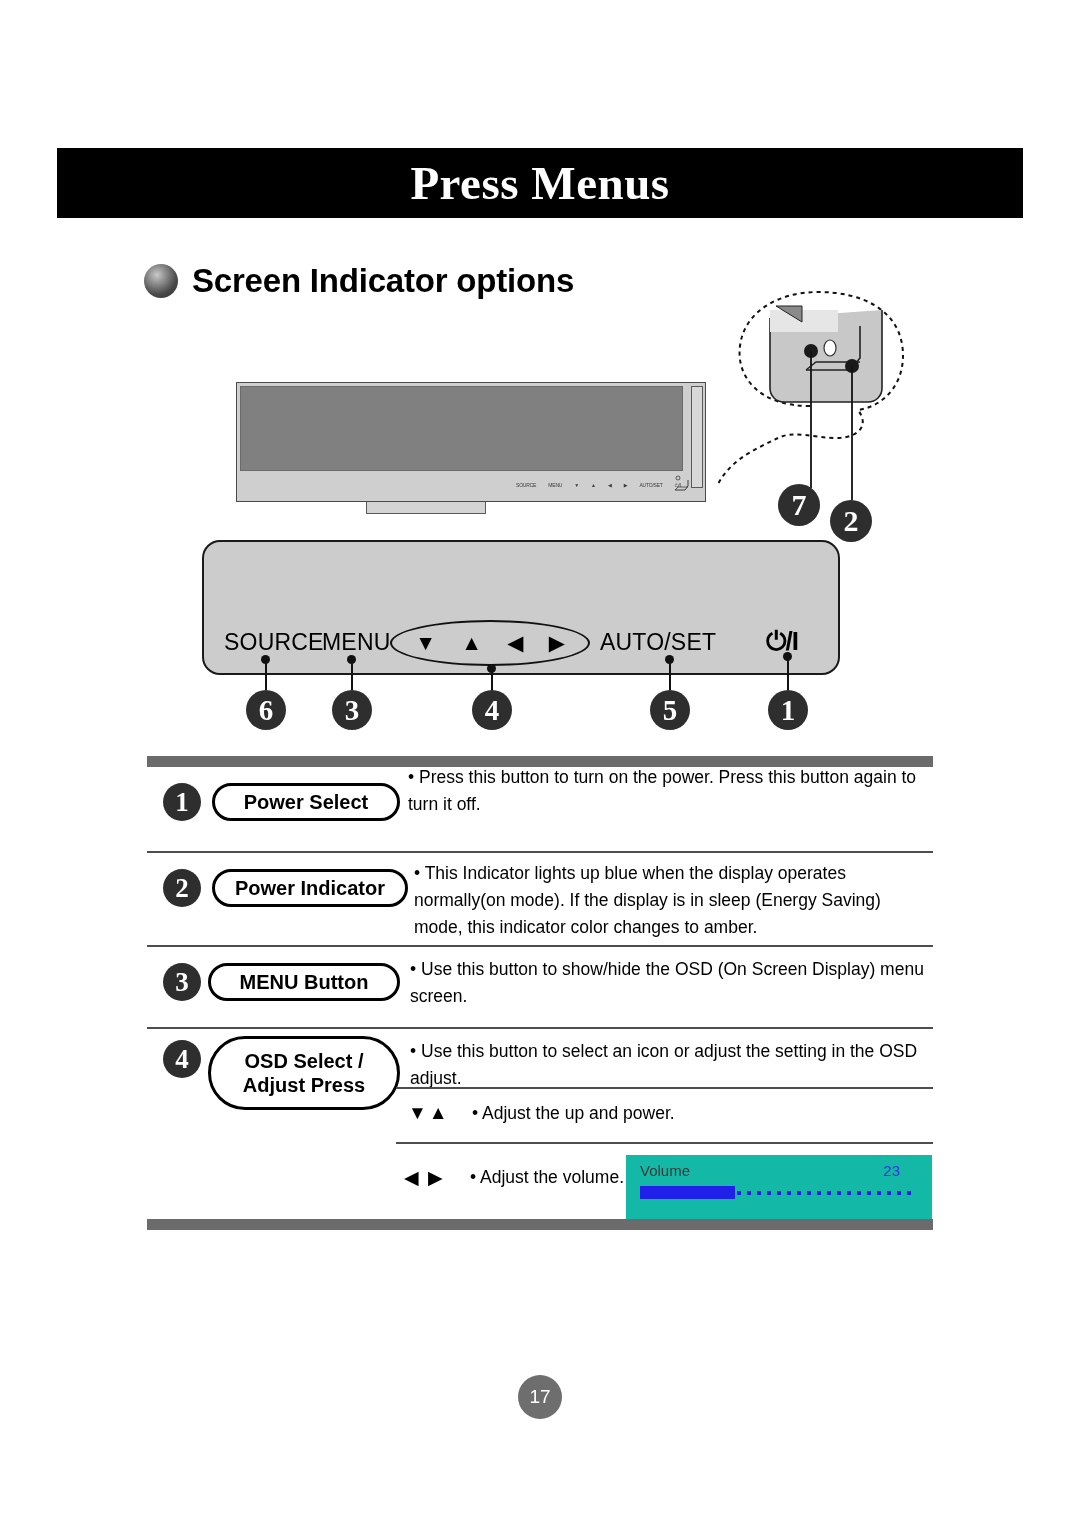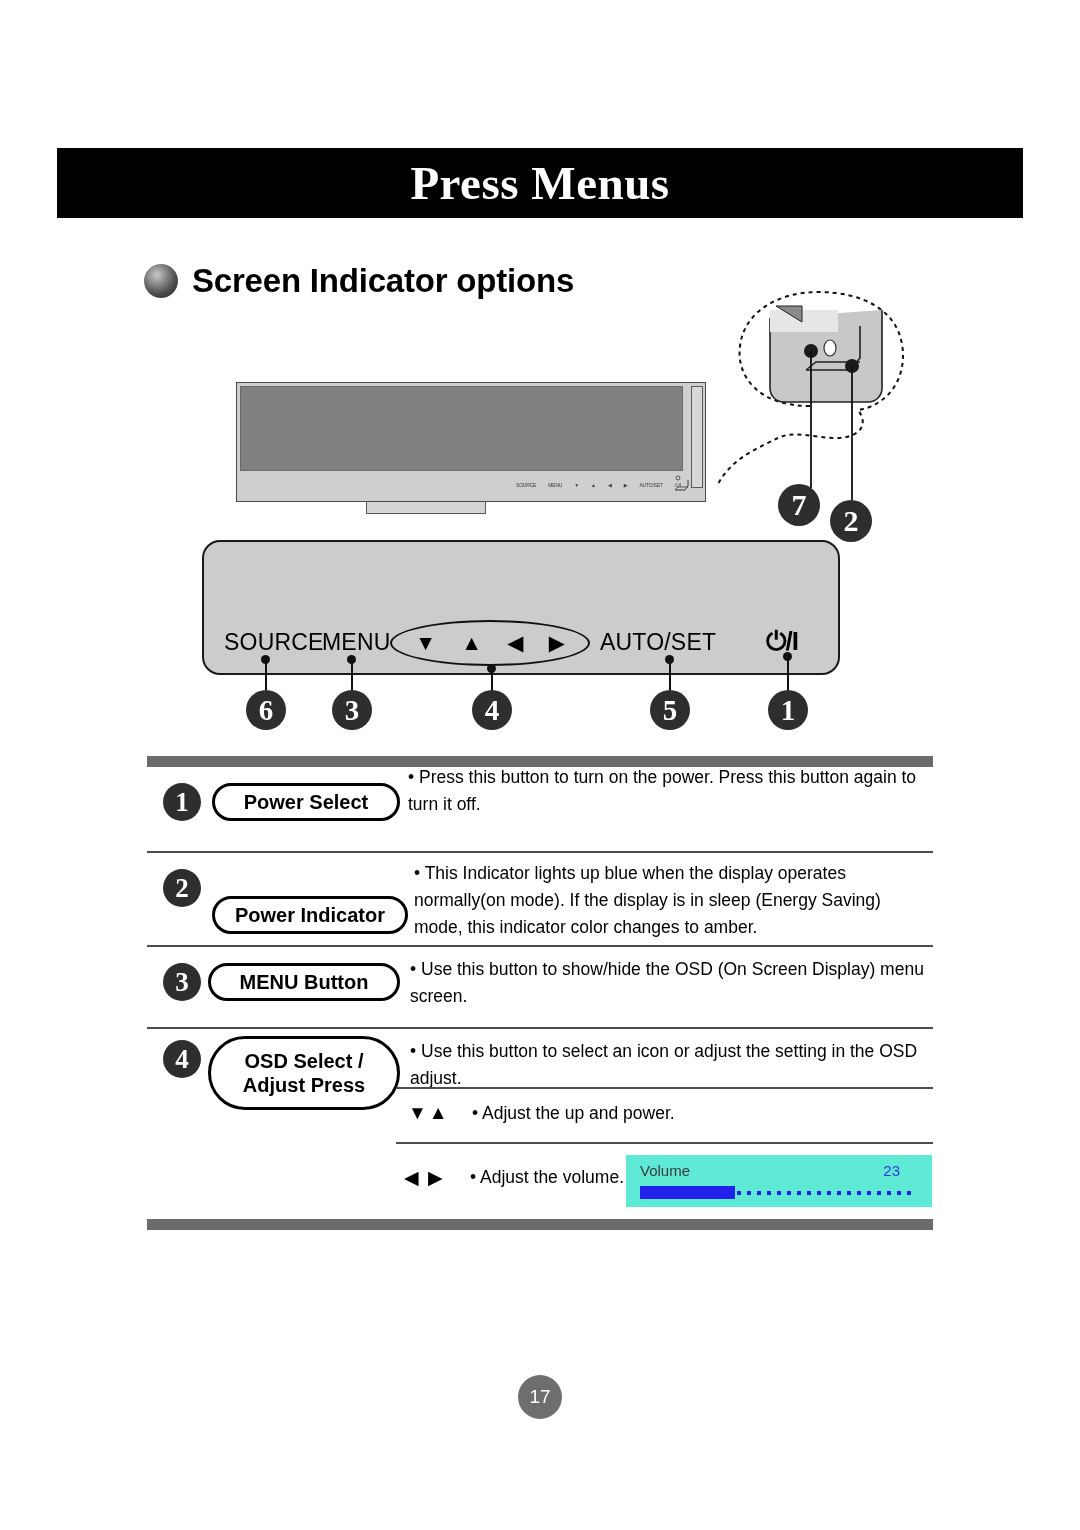--- a/index.html
+++ b/index.html
@@ -439,7 +439,7 @@
 <div class="rule" style="left:147px; top:851px; width:786px;"></div>
 
 <div class="num-circle row-num" style="left:163px; top:869px;">2</div>
-<div class="pill" style="left:212px; top:896px; width:196px; height:38px; font-size:20px;">
+<div class="pill" style="left:212px; top:869px; width:196px; height:38px; font-size:20px;">
   <span>Power Indicator</span>
 </div>
 <div class="desc" style="left:414px; top:860px; width:514px;">• This Indicator lights up blue when the display operates normally(on mode). If the display is in sleep (Energy Saving) mode, this indicator color changes to amber.</div>

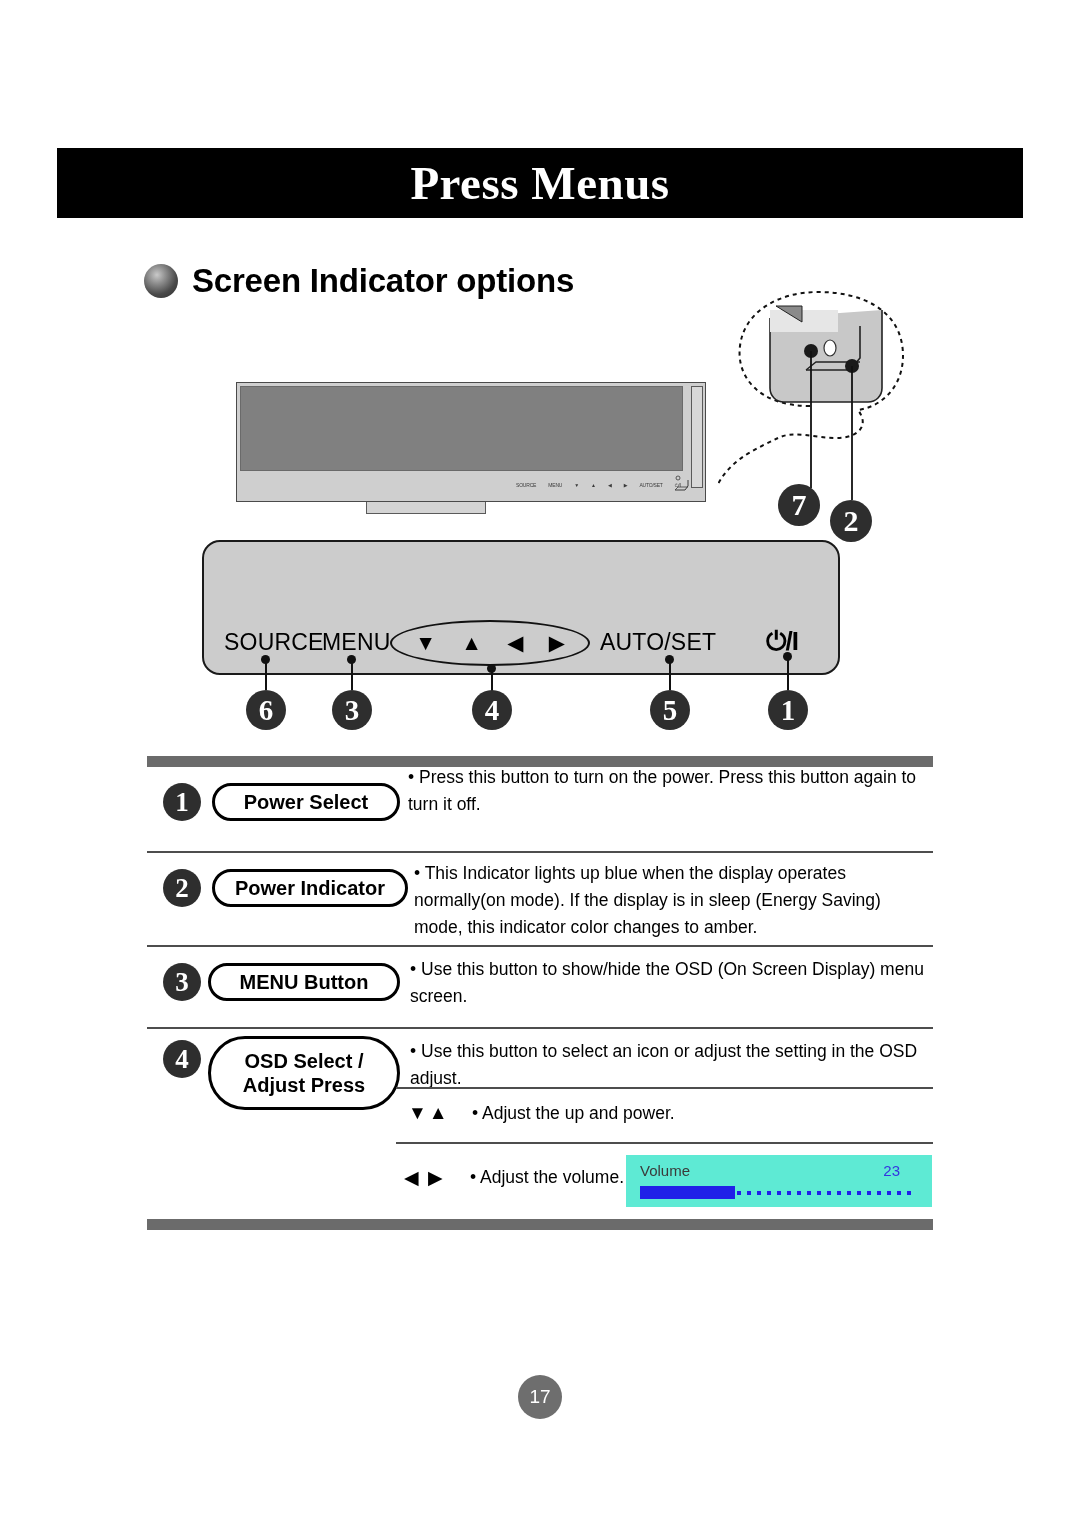--- a/index.html
+++ b/index.html
@@ -290,8 +290,8 @@
     left: 626px;
     top: 1155px;
     width: 306px;
-    height: 52px;
-    background: #5eead4;
+    height: 64px;
+    background: #14b8a6;
   }
   .volume-label {
     position: absolute;

